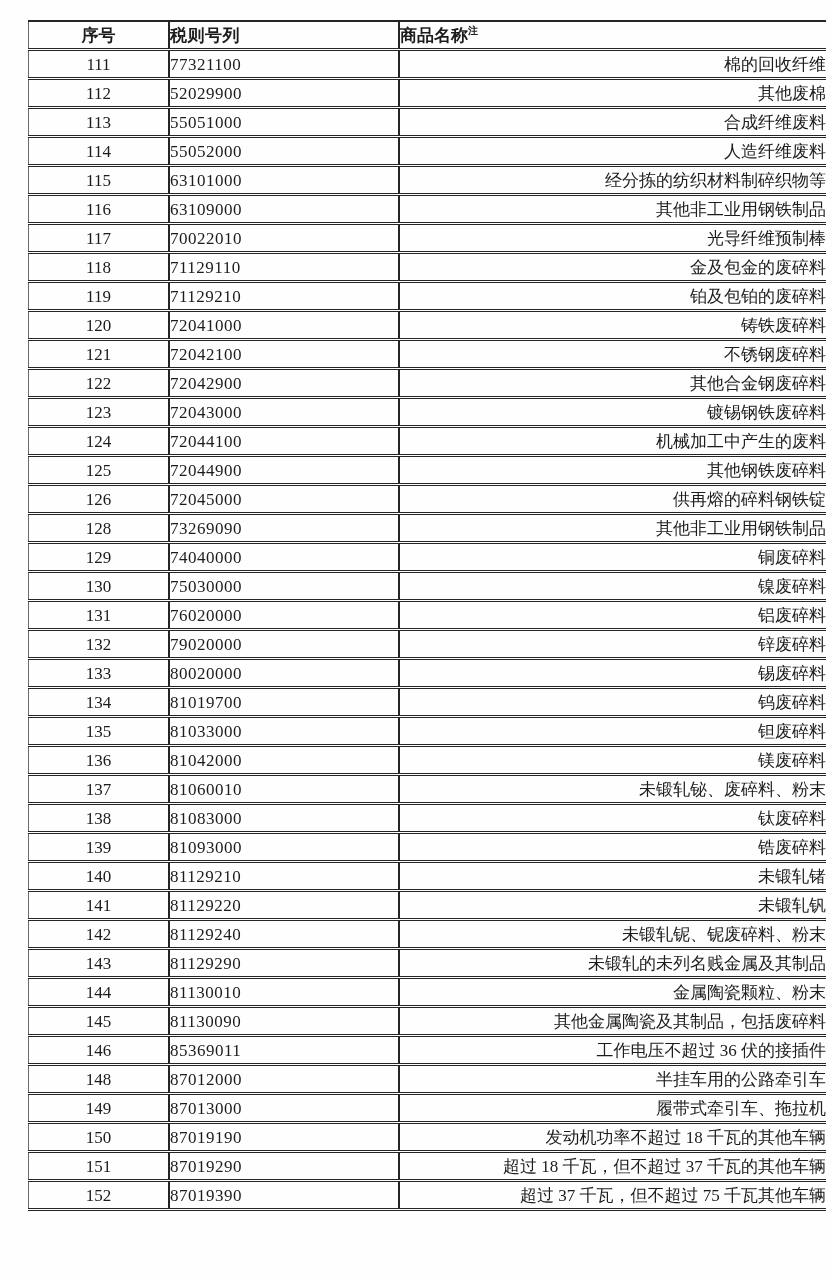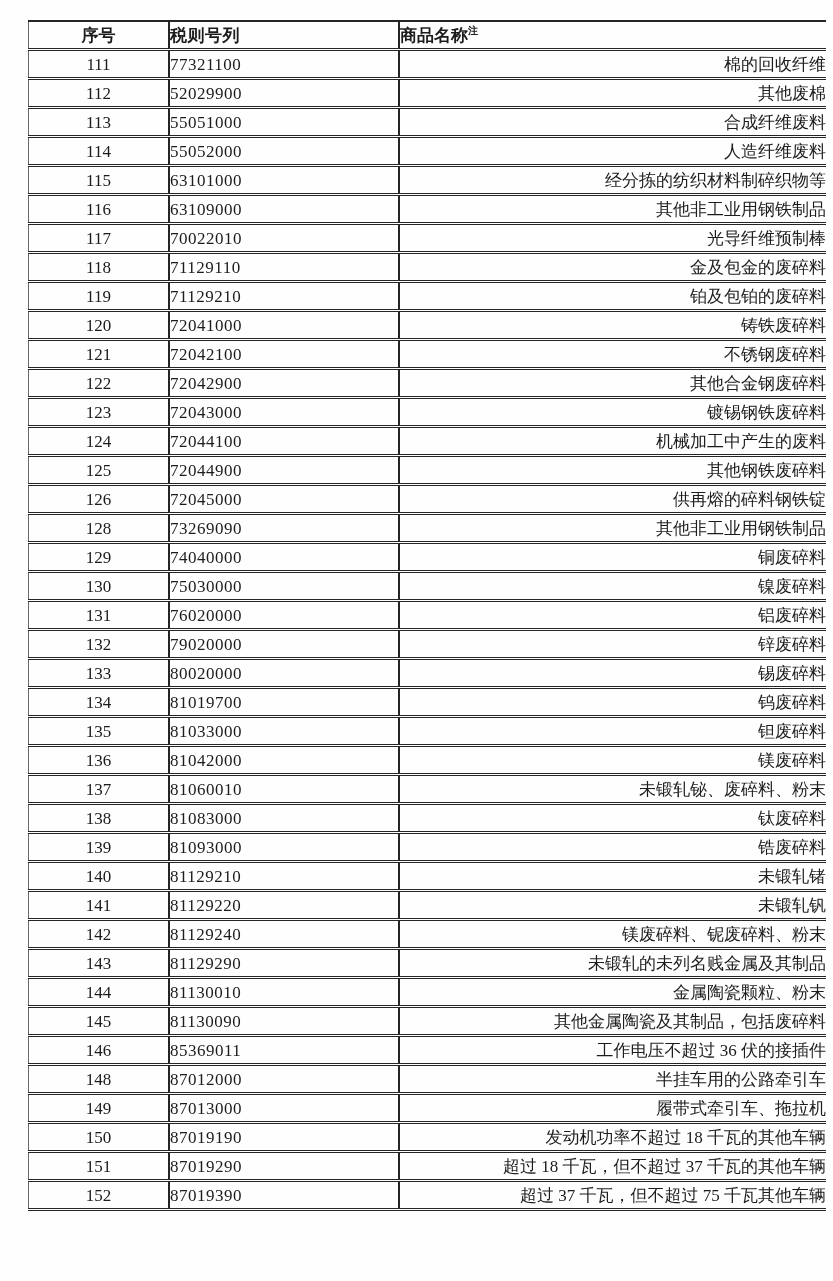--- a/index.html
+++ b/index.html
@@ -234,7 +234,7 @@
         <tr>
           <td class="c-serial">142</td>
           <td class="c-code">81129240</td>
-          <td class="c-name">镁废碎料、铌废碎料、粉末</td>
+          <td class="c-name">未锻轧铌、铌废碎料、粉末</td>
         </tr>
         <tr>
           <td class="c-serial">143</td>

